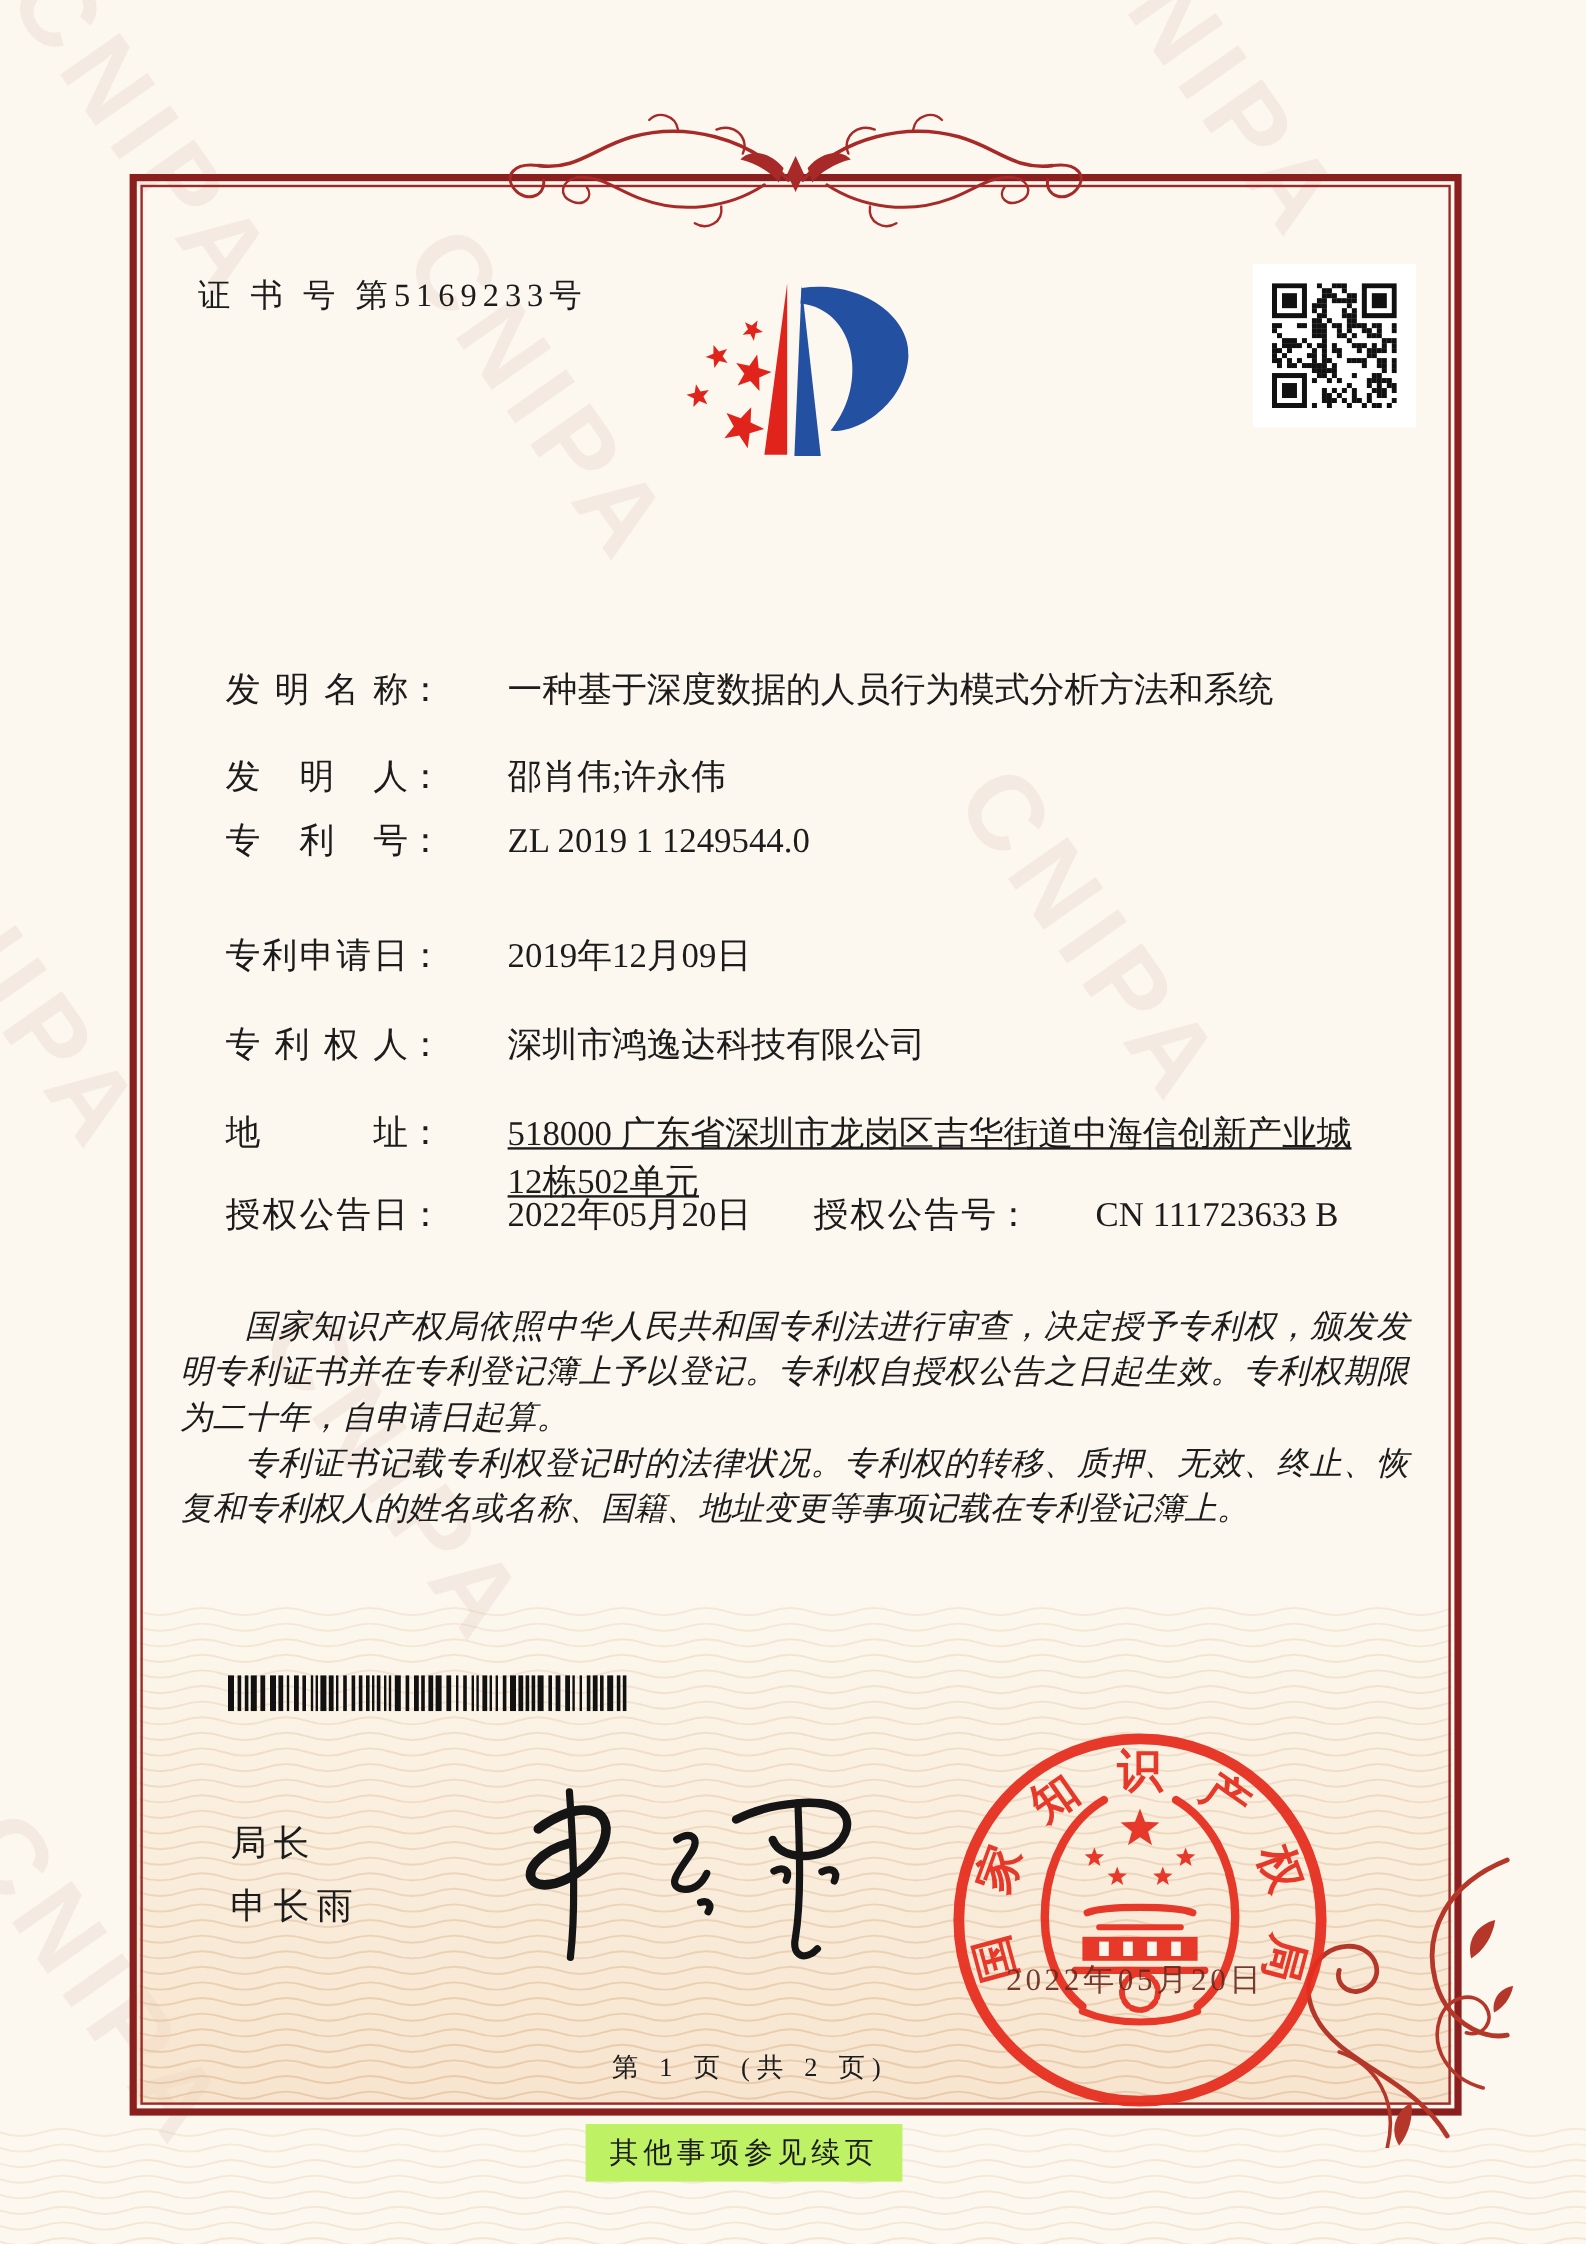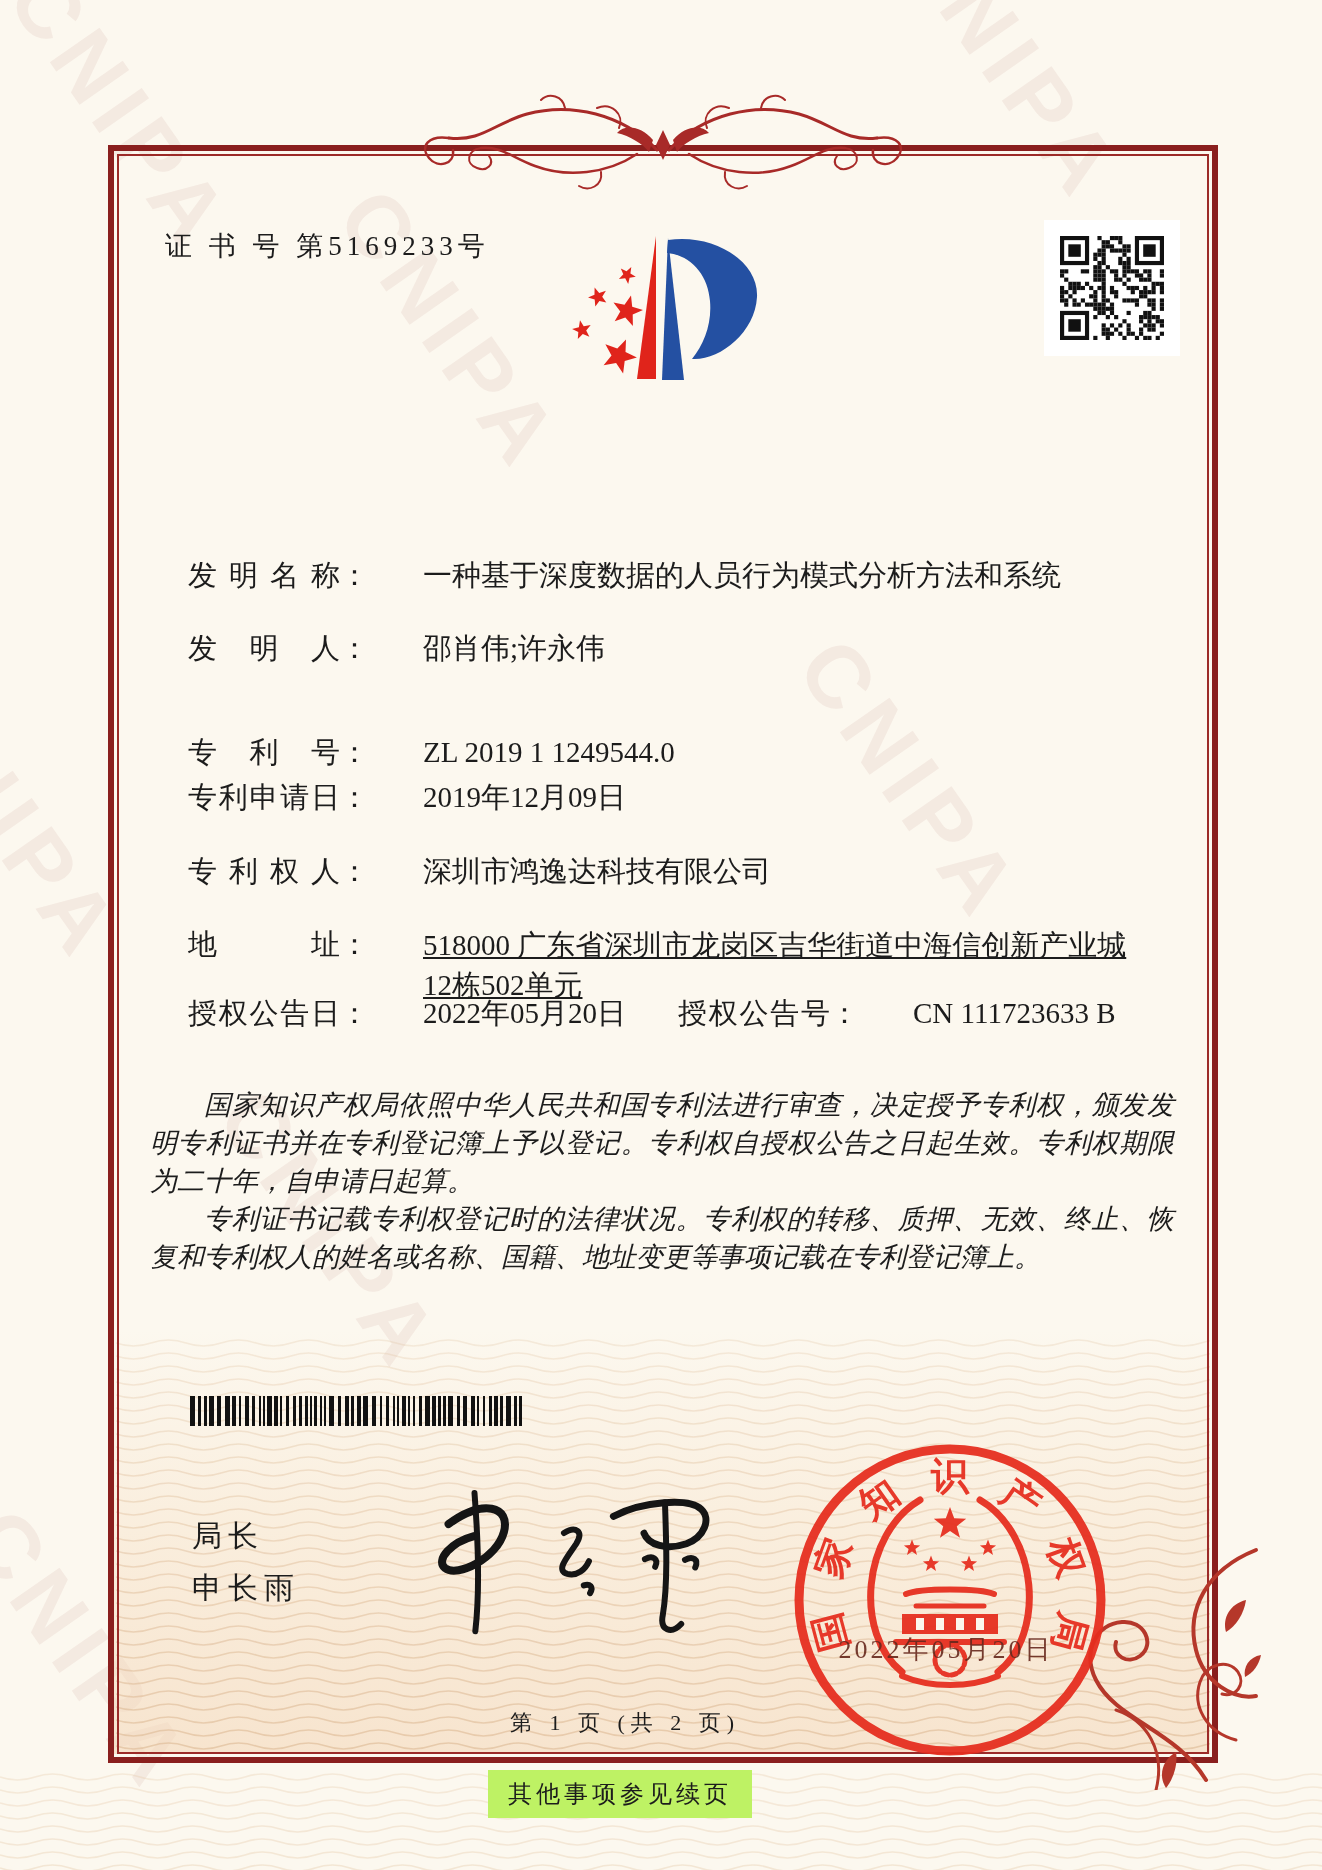--- a/index.html
+++ b/index.html
@@ -378,7 +378,7 @@
       <span class="colon">：</span>
     <span class="val">邵肖伟;许永伟</span>
   </div>
-  <div class="row" style="top:733px">
+  <div class="row" style="top:682px">
     <span class="lbl">专　利　号</span>
       <span class="colon">：</span>
     <span class="val">ZL 2019 1 1249544.0</span>

